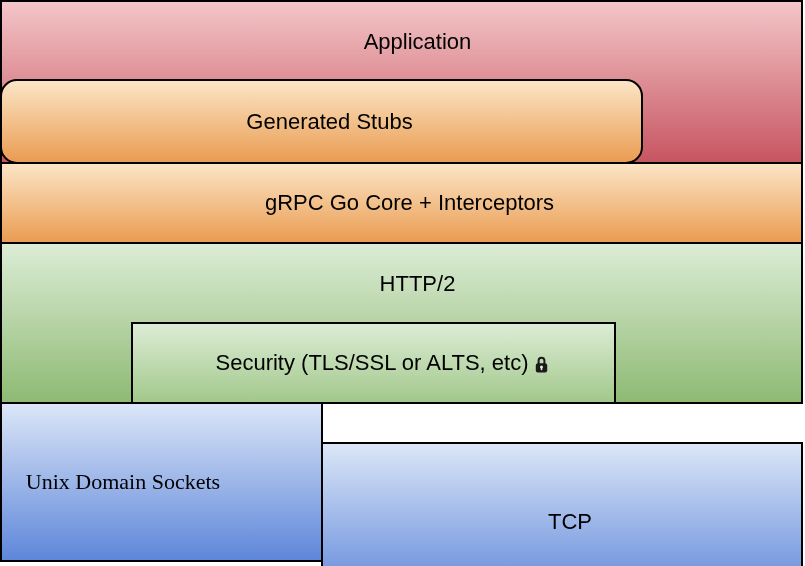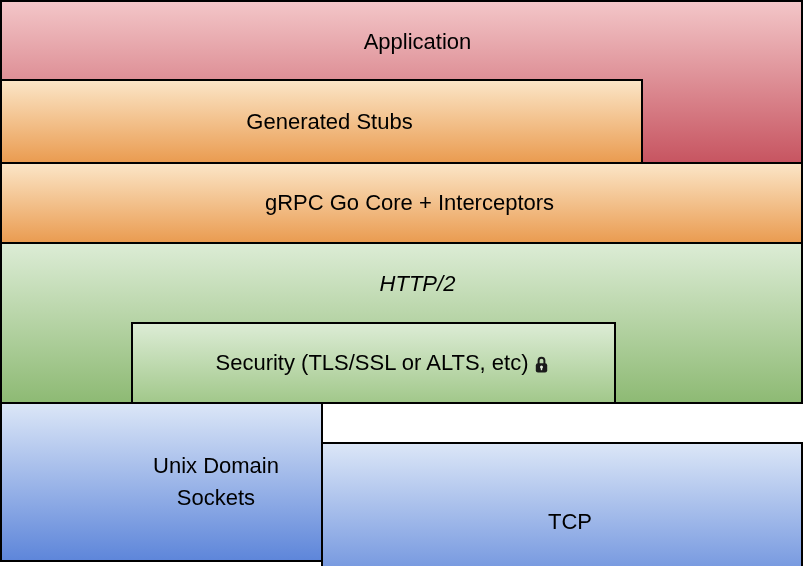--- a/index.html
+++ b/index.html
@@ -35,7 +35,7 @@
   .application      { left: 0;   top: 0;   width: 803px; height: 164px; z-index: 1; }
   .application .label { position: absolute; left: 0; top: 0; width: 100%; height: 79px; }
   .generated-stubs  { left: 0;   top: 79px;  width: 643px; height: 85px; z-index: 2;
-                      display: flex; align-items: center; justify-content: center; }
+                      display: flex; align-items: center; justify-content: center; border-radius: 17px; }
   .grpc-core        { left: 0;   top: 162px; width: 803px; height: 82px; z-index: 1;
                       display: flex; align-items: center; justify-content: center; }
   .http2            { left: 0;   top: 242px; width: 803px; height: 162px; z-index: 1; }

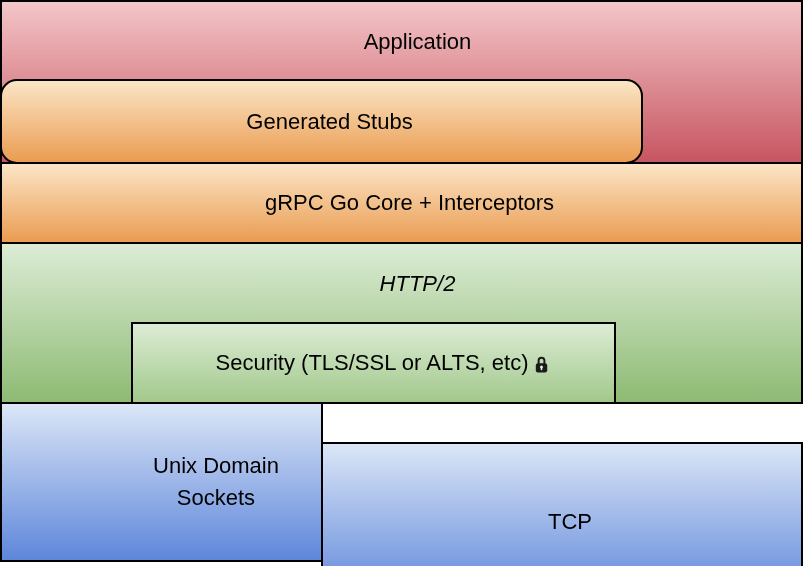--- a/index.html
+++ b/index.html
@@ -70,7 +70,7 @@
     <div class="label">gRPC Go Core + Interceptors</div>
   </div>
 
-  <div class="box http2" style="background: linear-gradient(rgb(220, 236, 213), rgb(142, 186, 116)); font-style: italic;">
+  <div class="box http2" style="background: linear-gradient(rgb(220, 236, 213), rgb(142, 186, 116));">
     <div class="label">HTTP/2</div>
   </div>
 

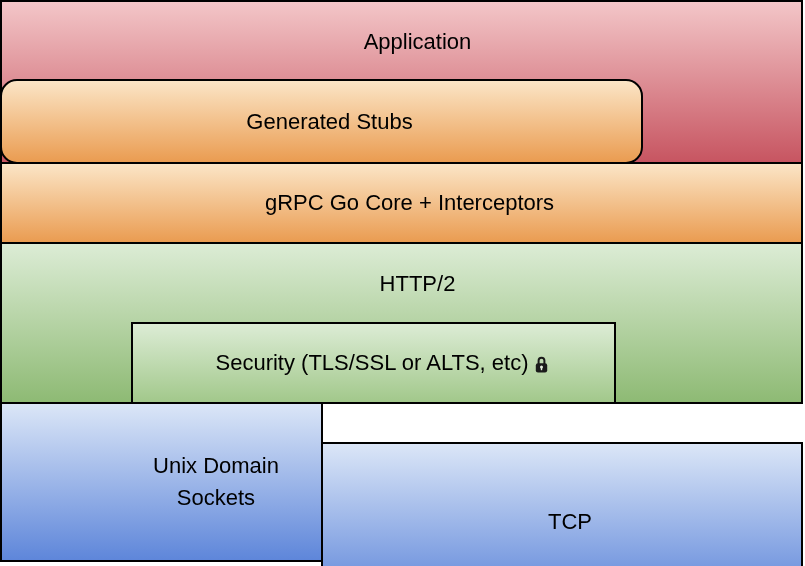--- a/index.html
+++ b/index.html
@@ -43,7 +43,7 @@
   .security         { left: 131px; top: 322px; width: 485px; height: 82px; z-index: 2;
                       display: flex; align-items: center; justify-content: center; gap: 6px; }
   .uds              { left: 0;   top: 402px; width: 323px; height: 160px; z-index: 1;
-                      display: flex; align-items: center; justify-content: flex-end; }
+                      display: flex; align-items: center; justify-content: flex-start; font-family: Liberation Serif, serif; }
   .uds .label       { width: 210px; }
   .tcp              { left: 321px; top: 402px; width: 482px; height: 160px; z-index: 1;
                       display: flex; align-items: center; justify-content: center; margin-top: 40px; }

